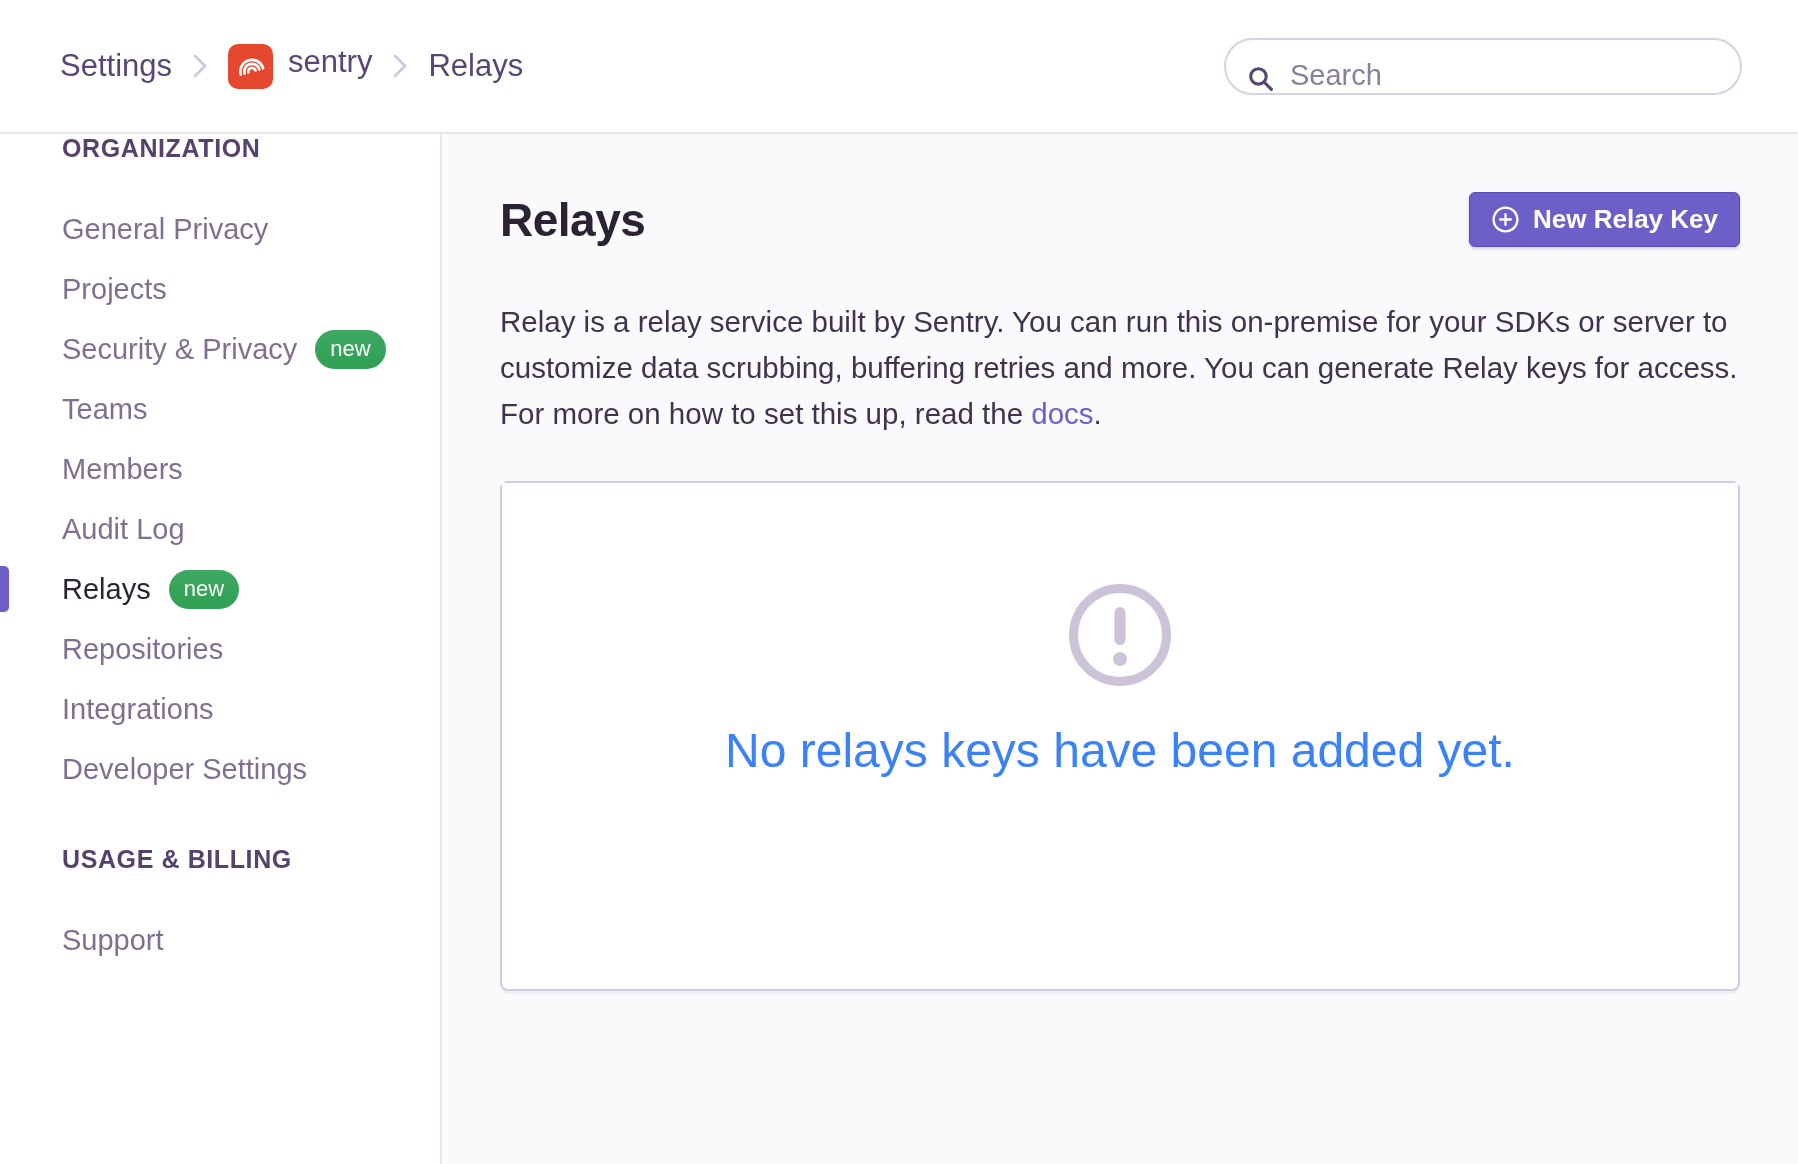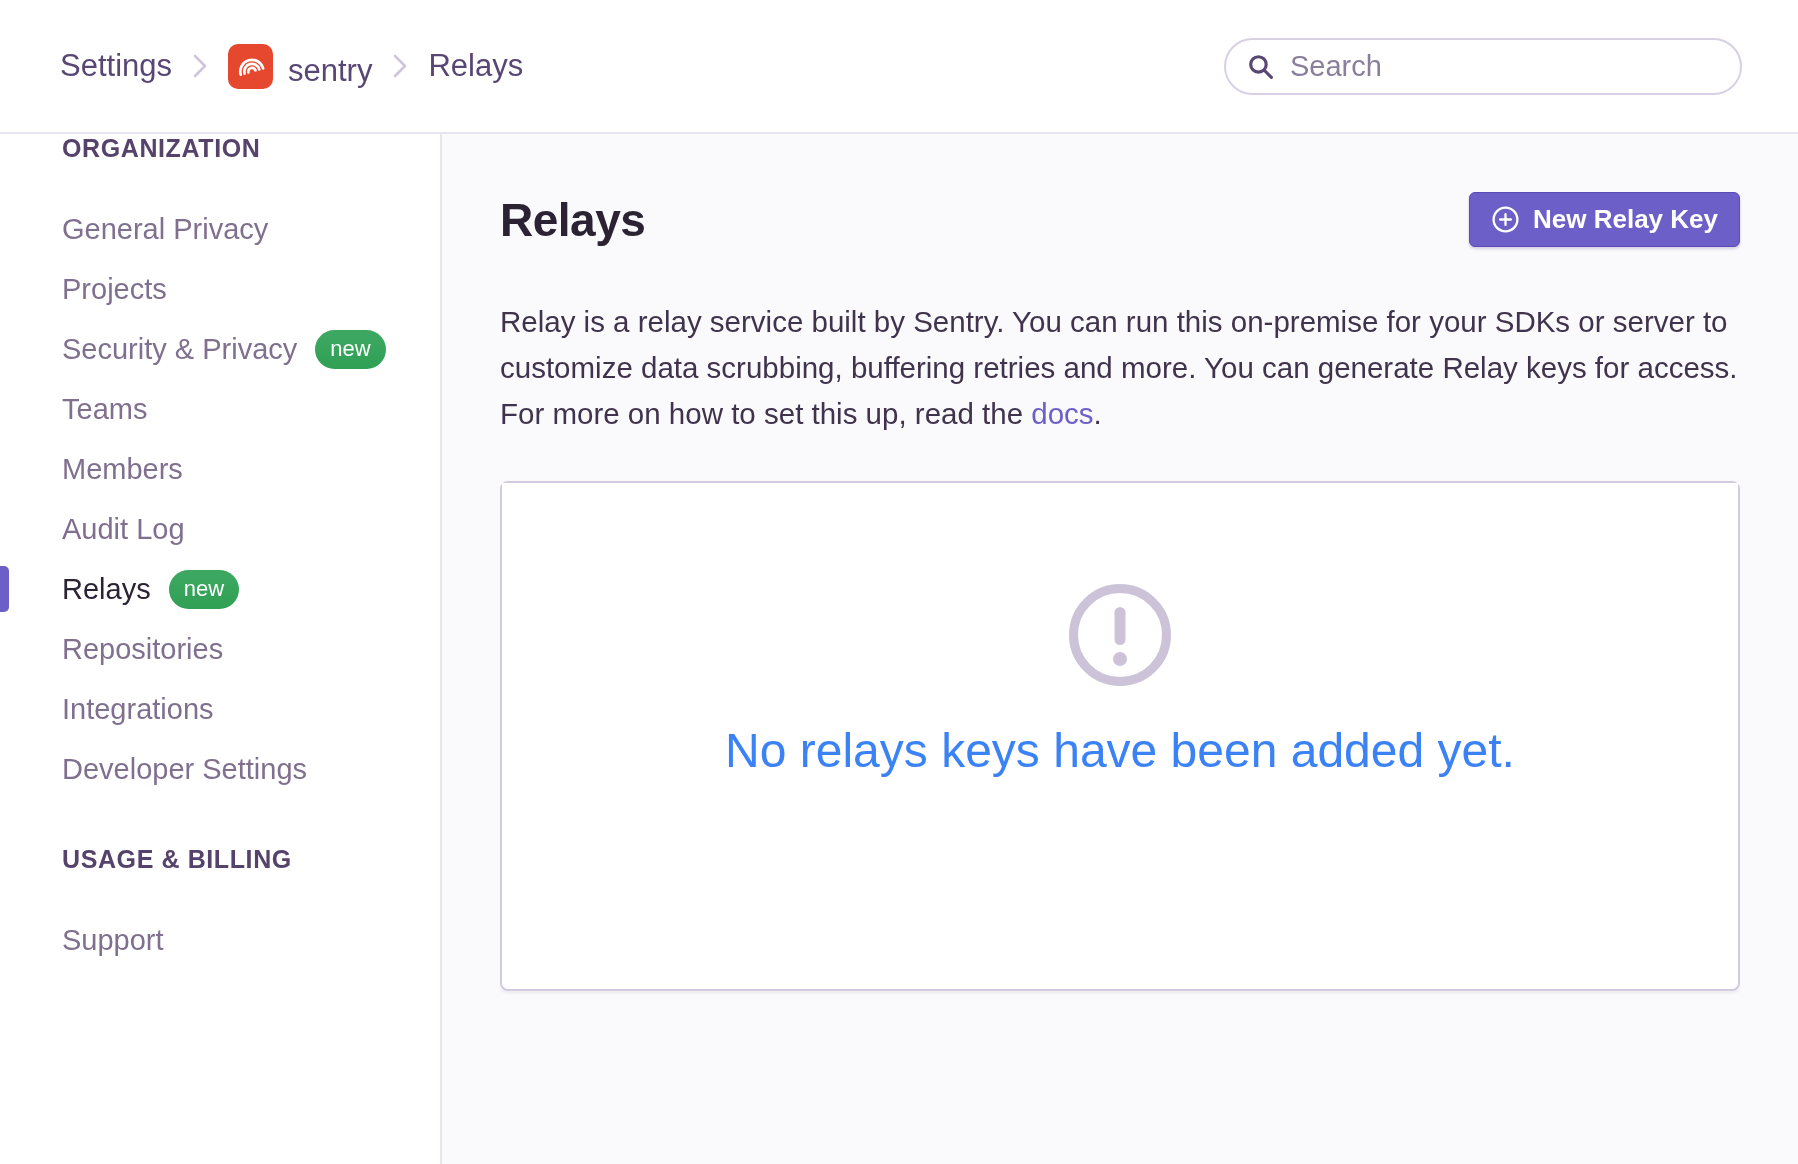--- a/index.html
+++ b/index.html
@@ -20,7 +20,7 @@
   }
   .breadcrumb { display:flex; align-items:center; gap:20px; font-size:31px; color:#584774; }
   .crumb { cursor:pointer; }
-  .crumb-org { display:flex; align-items:flex-end; gap:15px; cursor:pointer; }
+  .crumb-org { display:flex; align-items:flex-start; gap:15px; cursor:pointer; }
   .sentry-logo {
     width:45px; height:45px; border-radius:10px; background:#E5472F;
     display:flex; align-items:center; justify-content:center;

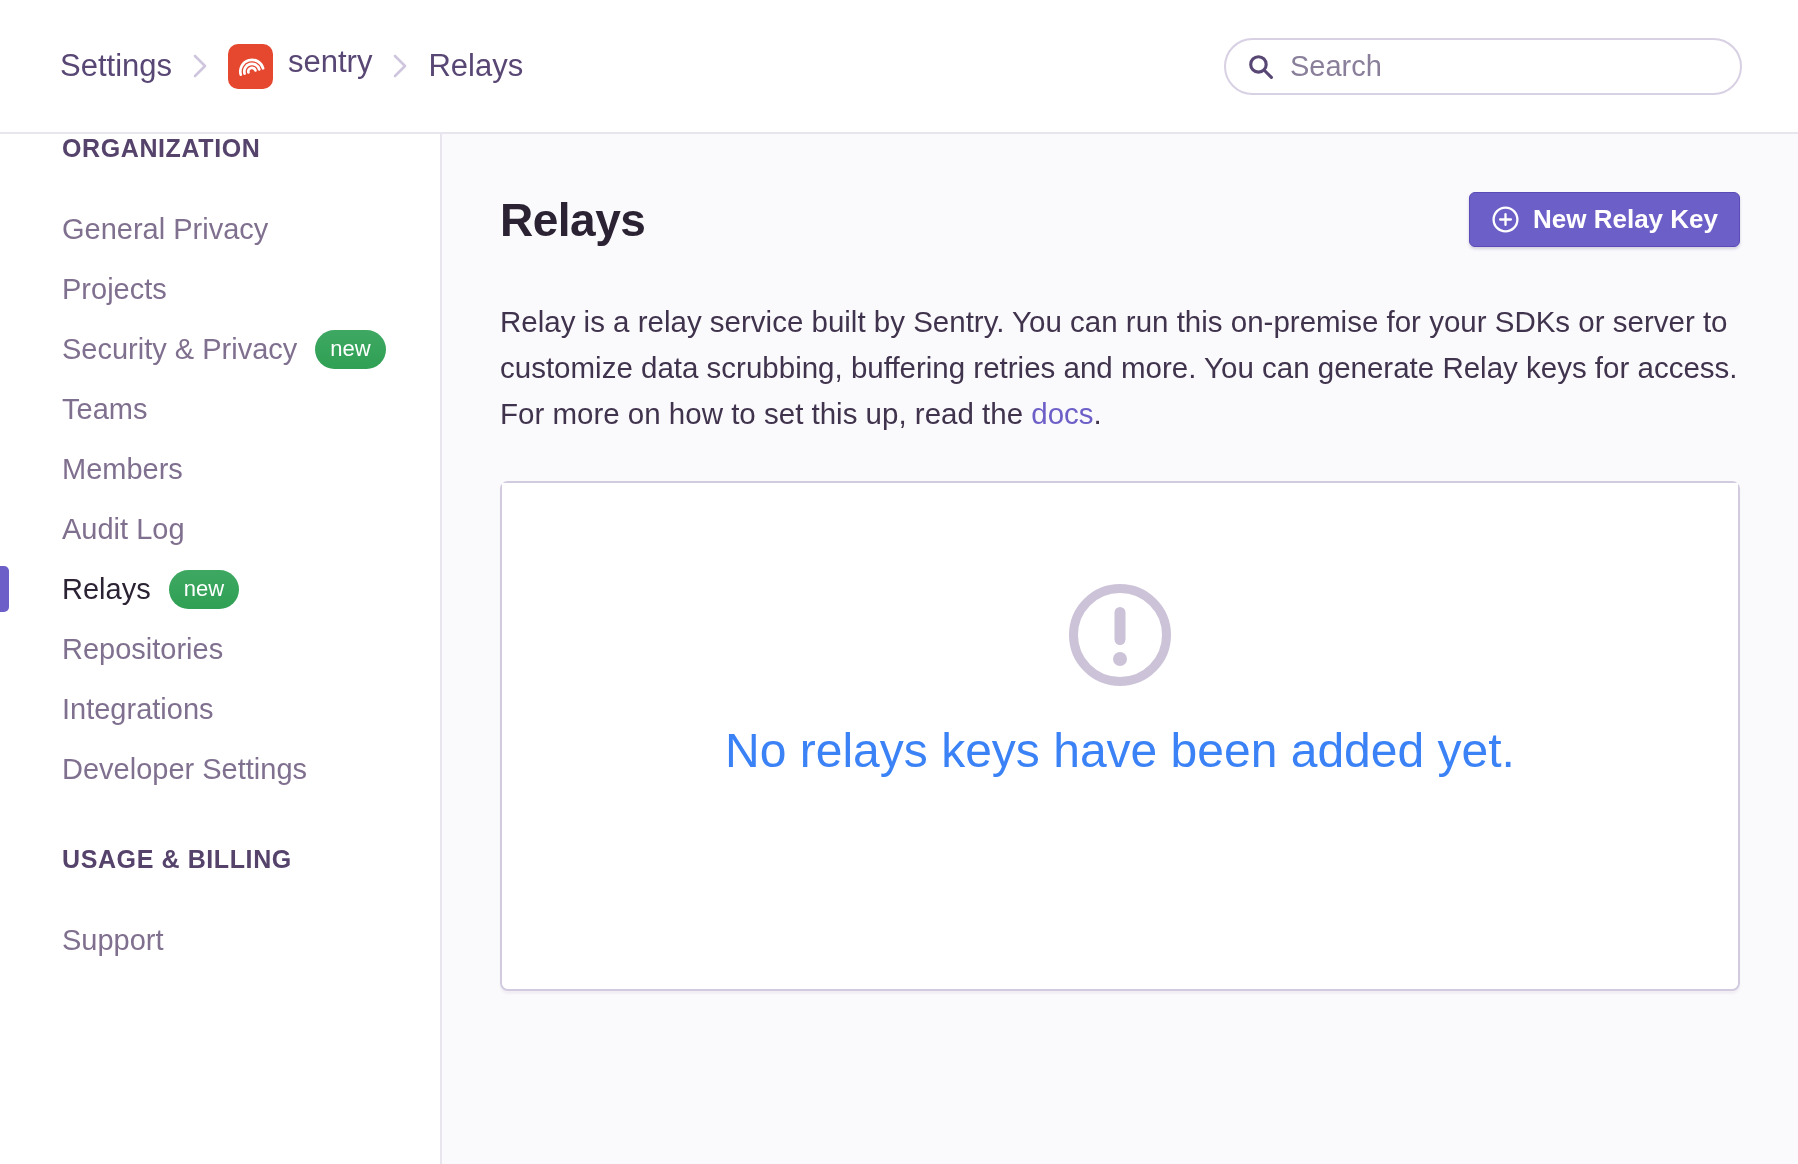--- a/index.html
+++ b/index.html
@@ -30,7 +30,7 @@
   .search-box {
     margin-left:auto; width:518px; height:57px;
     border:2px solid #D8D0E3; border-radius:29px;
-    background:#ffffff; display:flex; align-items:center;
+    background:#ffffff; display:flex; align-items:flex-end;
     padding:0 20px; gap:13px;
   }
   .search-box input {

